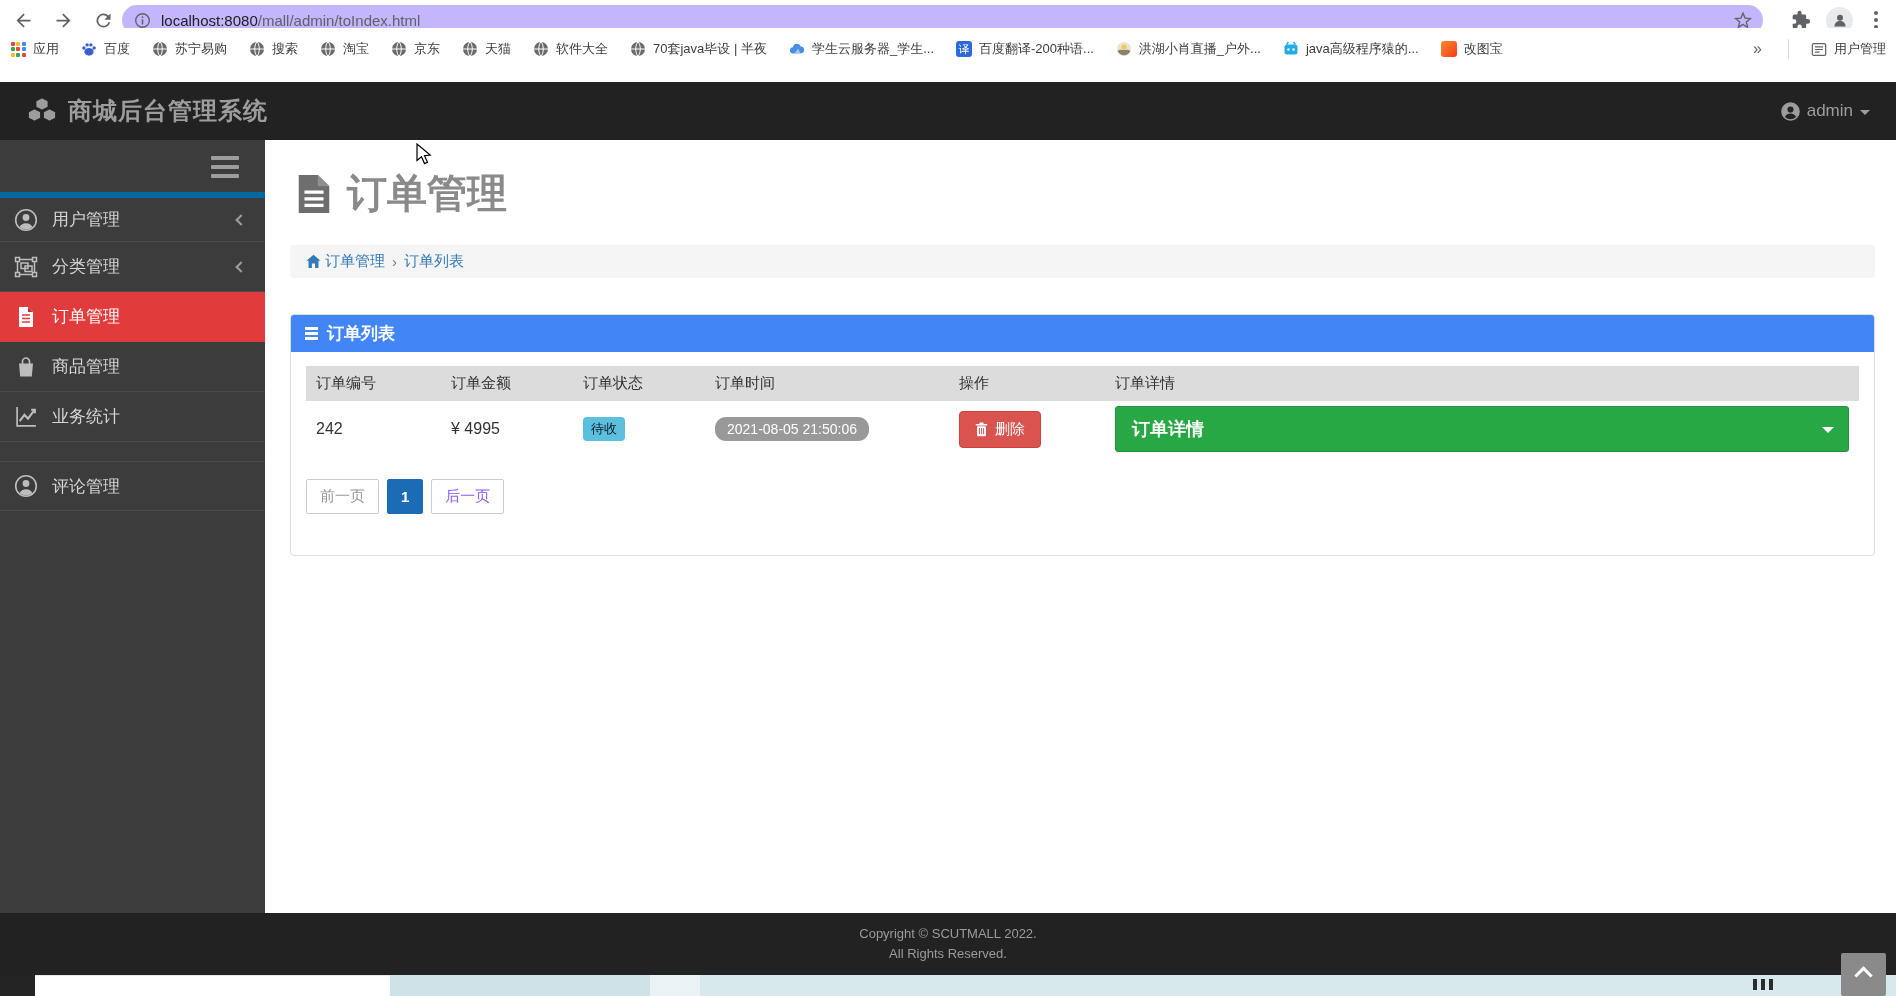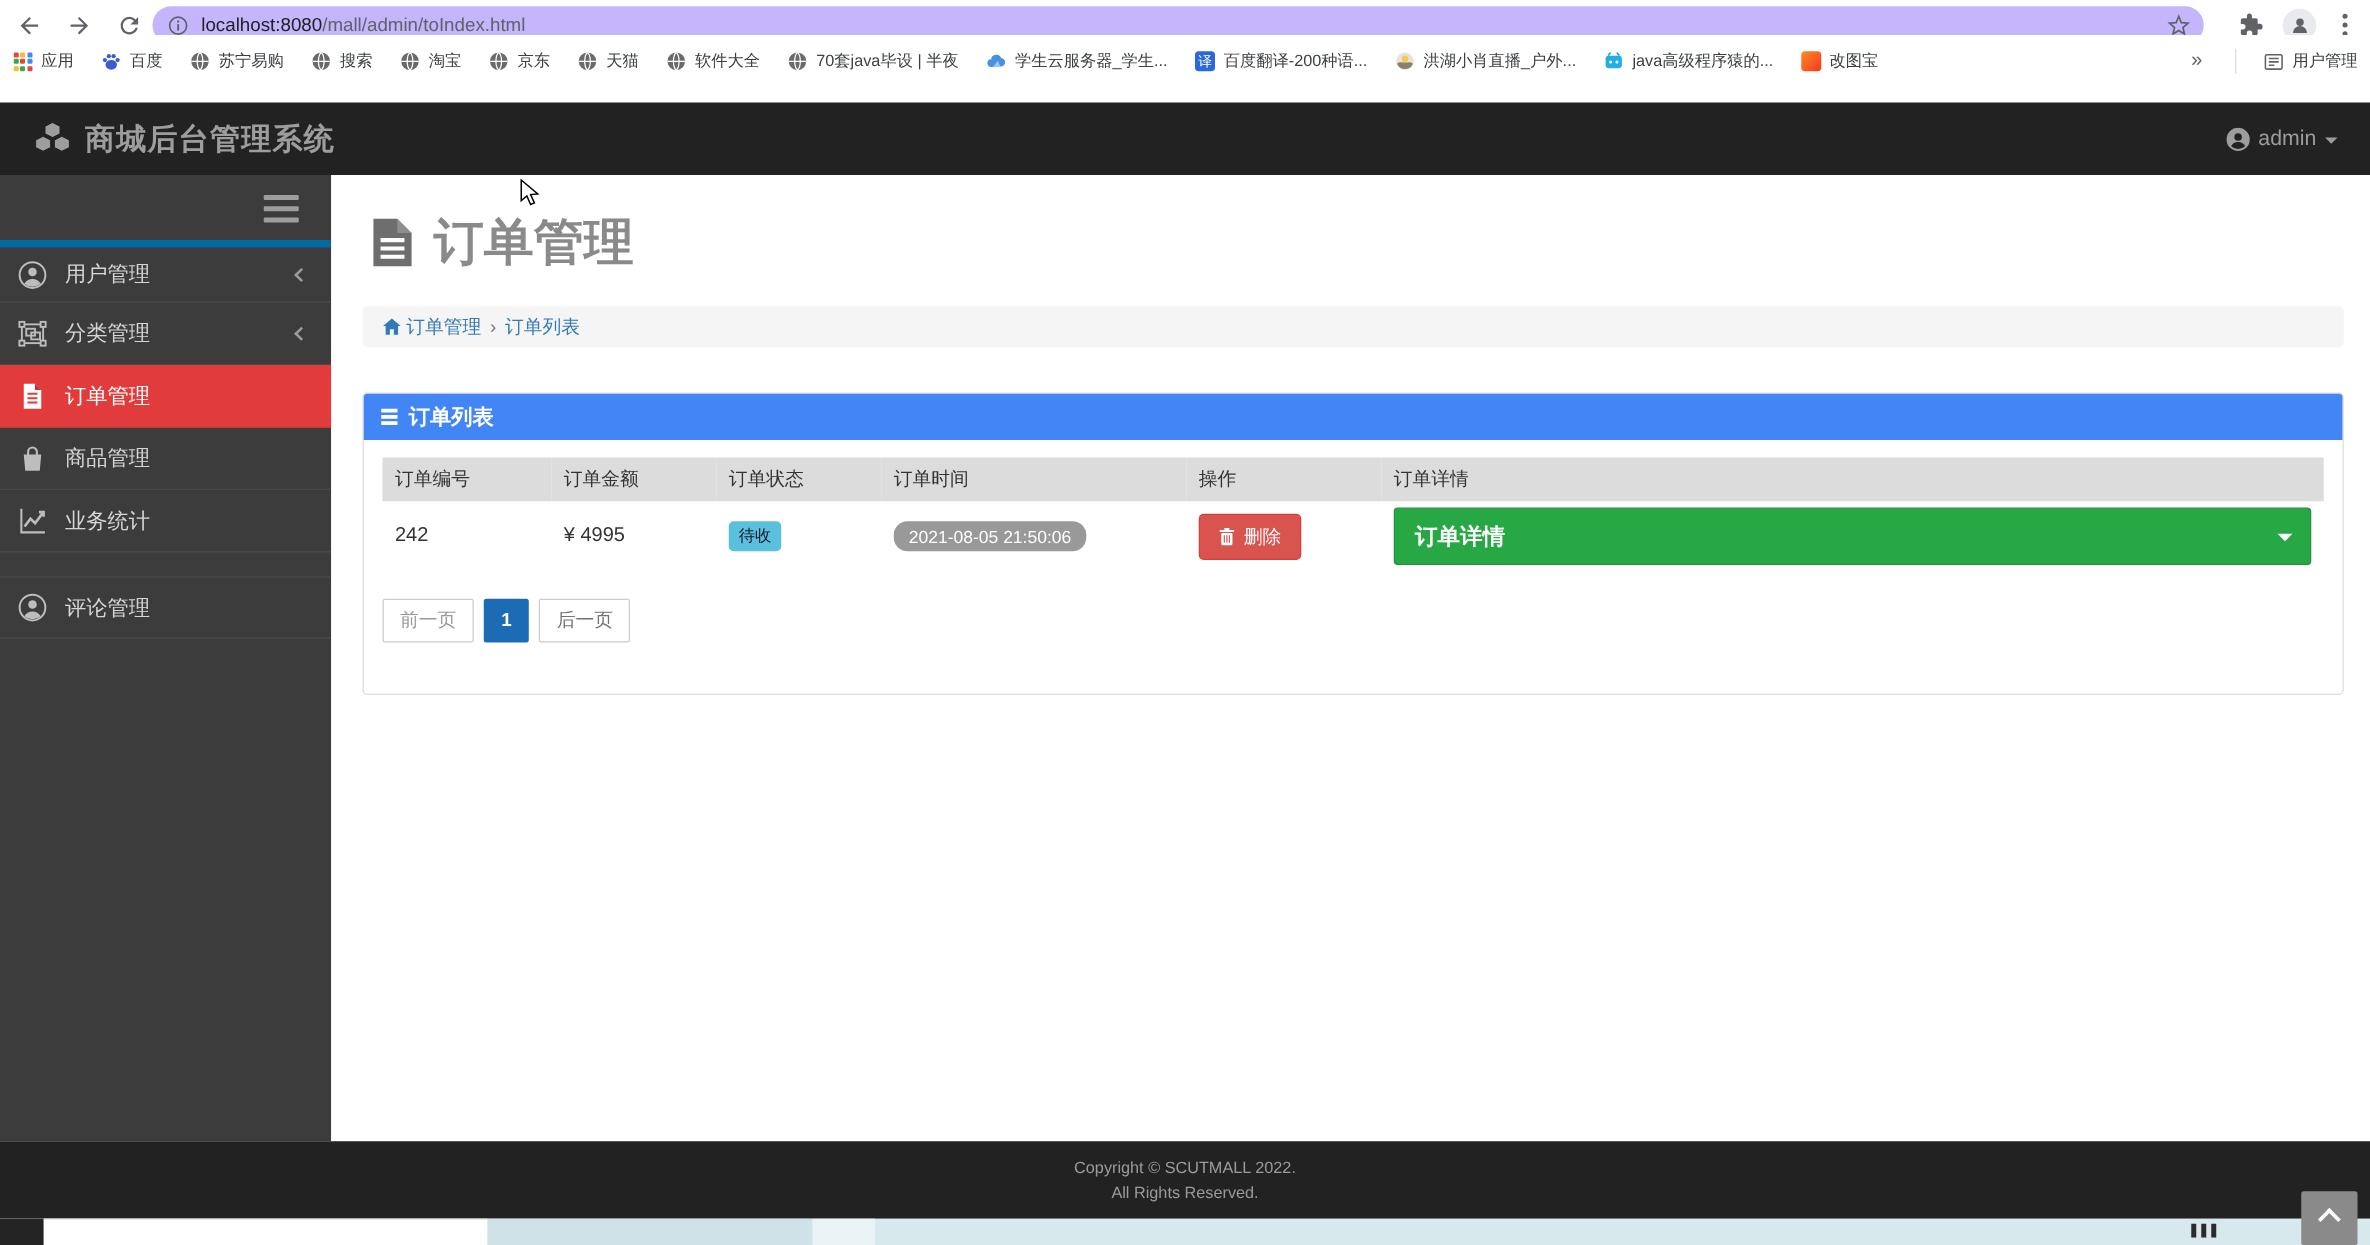--- a/index.html
+++ b/index.html
@@ -82,7 +82,7 @@
 
   .pagination { display:flex; gap:8px; margin-top:22px; }
   .pg { font-size:15px; padding:7px 13px; border-radius:2px; cursor:pointer; background:#fff; border:1px solid #ccc; color:#999; font-family:inherit; }
-  .pg.next { color:#737373; }
+  .pg.next { color:#8b5cf6; }
   .pg.cur { background:#1b6cb5; border-color:#1b6cb5; color:#fff; font-weight:bold; }
 
   

